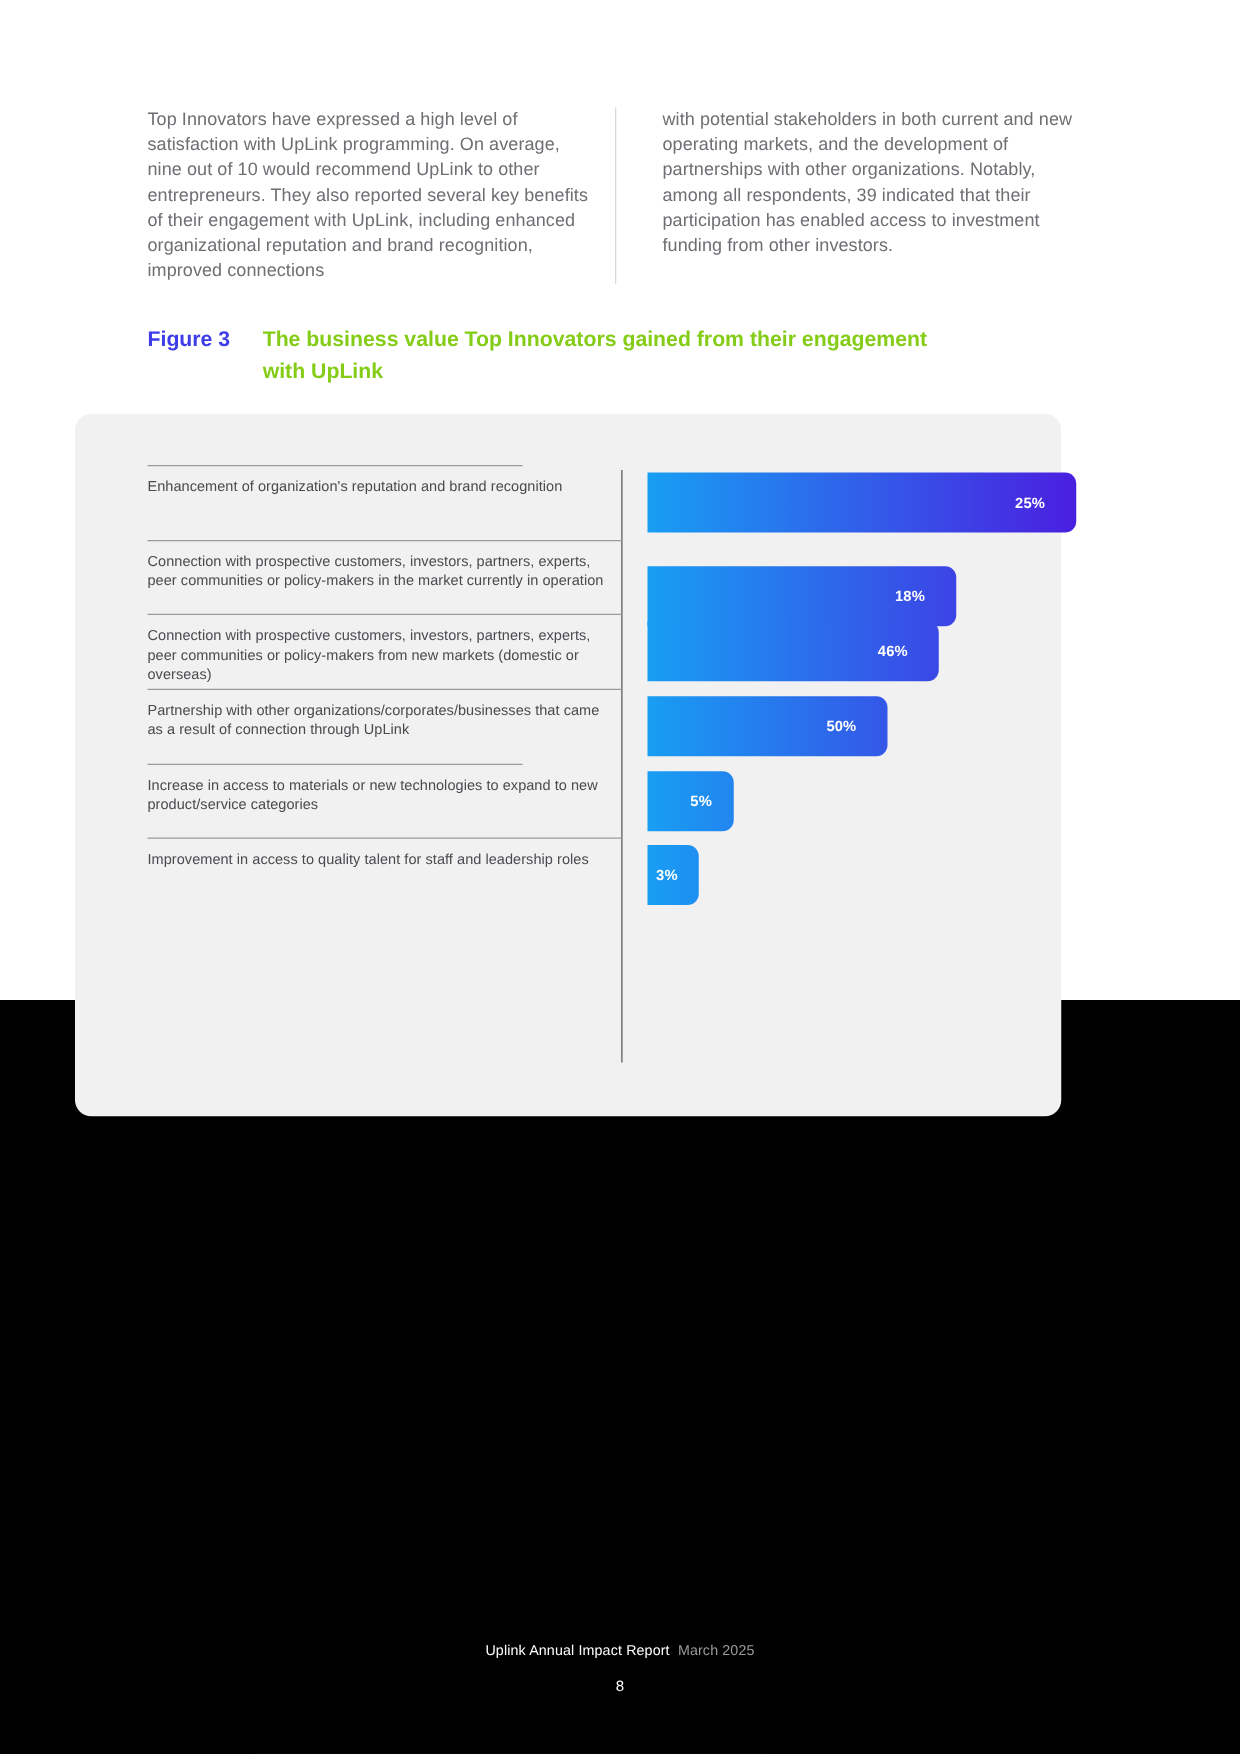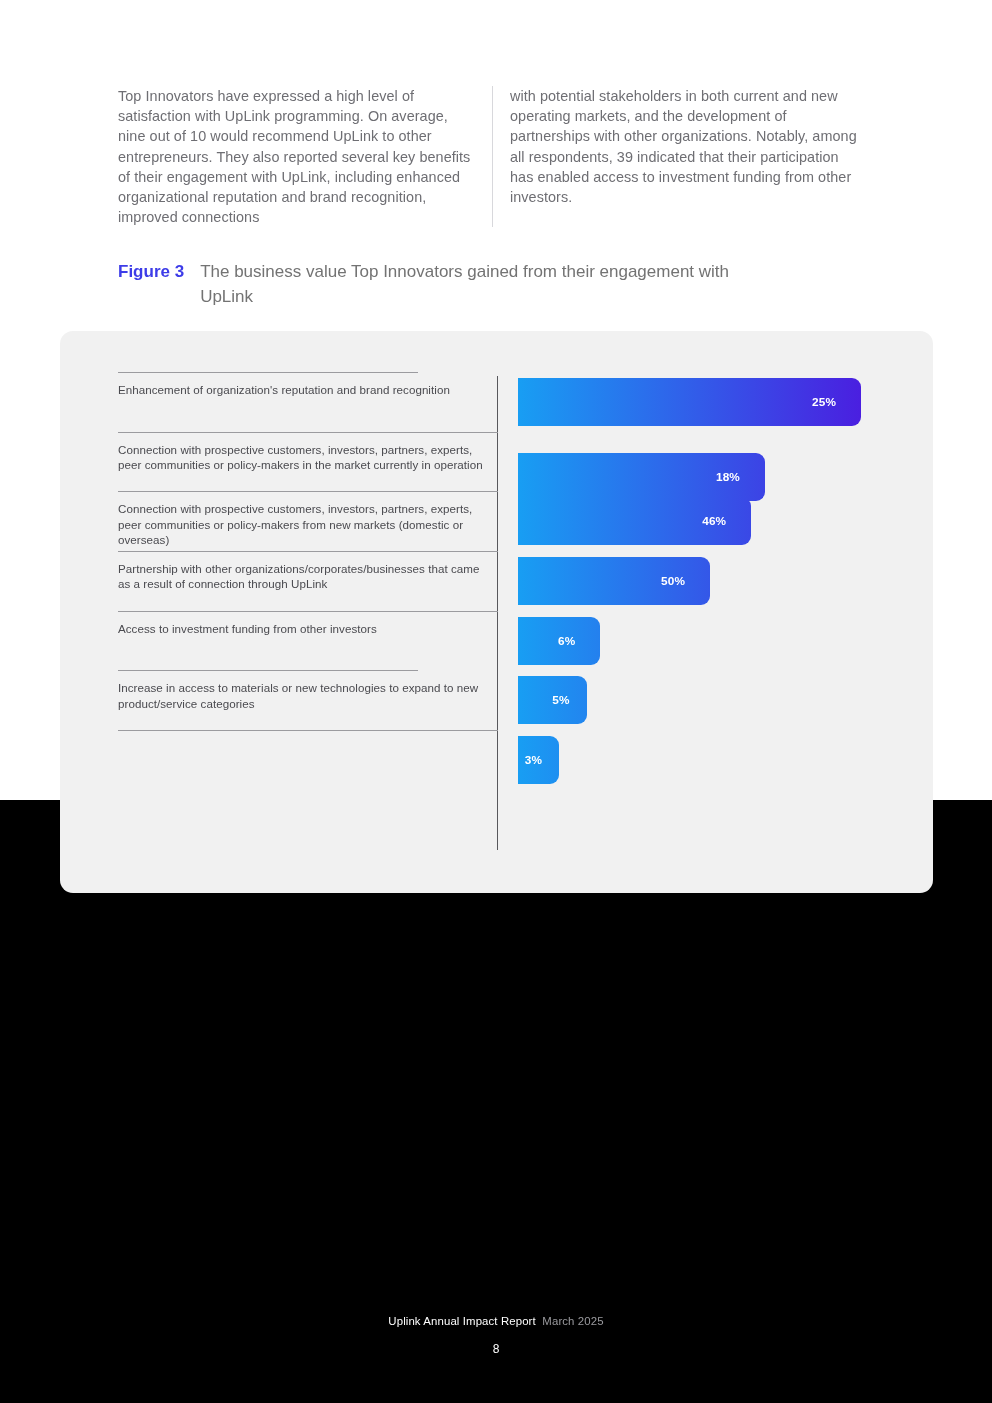--- a/index.html
+++ b/index.html
@@ -46,7 +46,7 @@
   }
   .intro-col.left { padding-right: 20px; }
   .intro-col.right {
-    padding-left: 17px;
+    padding-left: 37px;
     border-left: 1px solid #d8d8dc;
     min-height: 140px;
   }

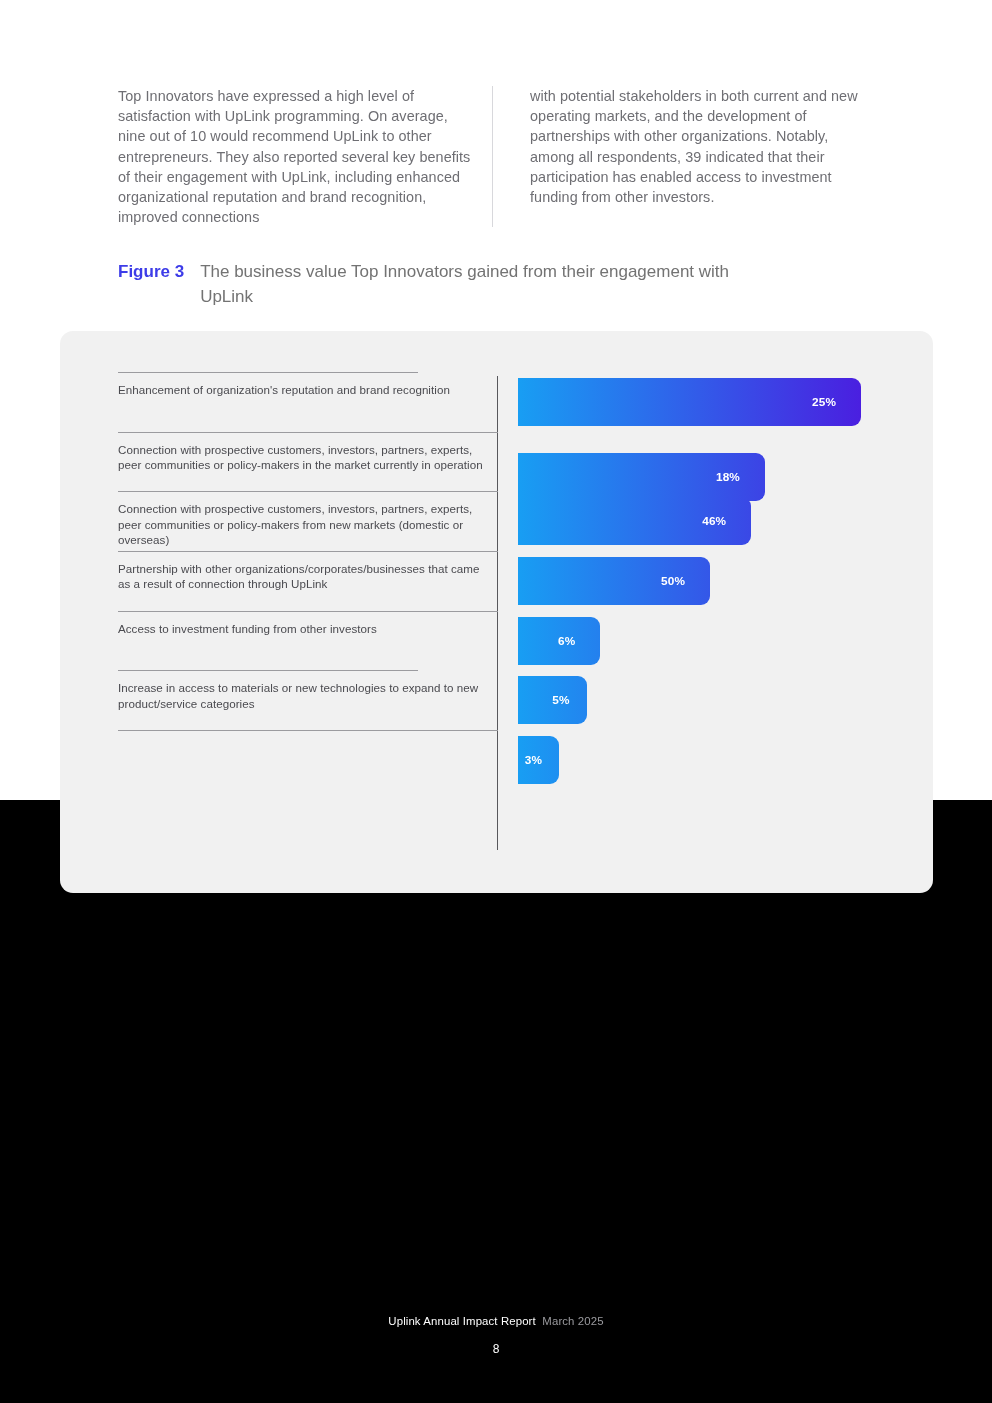--- a/index.html
+++ b/index.html
@@ -69,11 +69,12 @@
     padding-right: 16px;
   }
   .fig-title {
-    color: #737373;
+    color: #84cc16;
     font-size: 17px;
-    font-weight: normal;
+    font-weight: bold;
     line-height: 25px;
     max-width: 545px;
+    margin-left: 10px;
   }
 
   

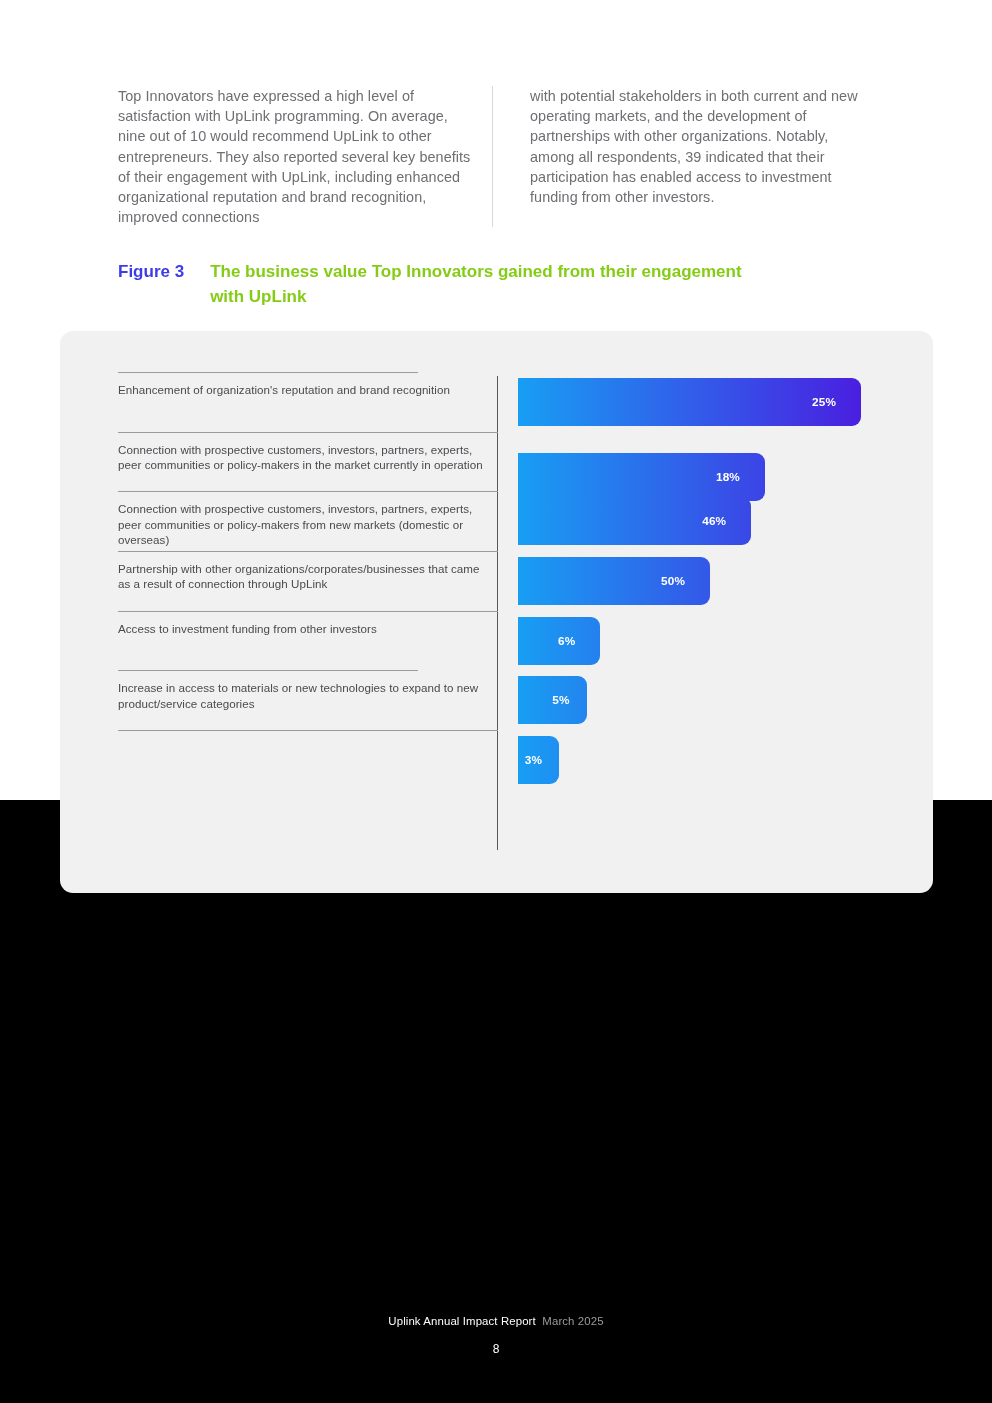--- a/index.html
+++ b/index.html
@@ -82,7 +82,7 @@
     position: absolute;
     left: 60px;
     top: 331px;
-    width: 873px;
+    width: 789px;
     height: 562px;
     background: #f1f1f1;
     border-radius: 13px;

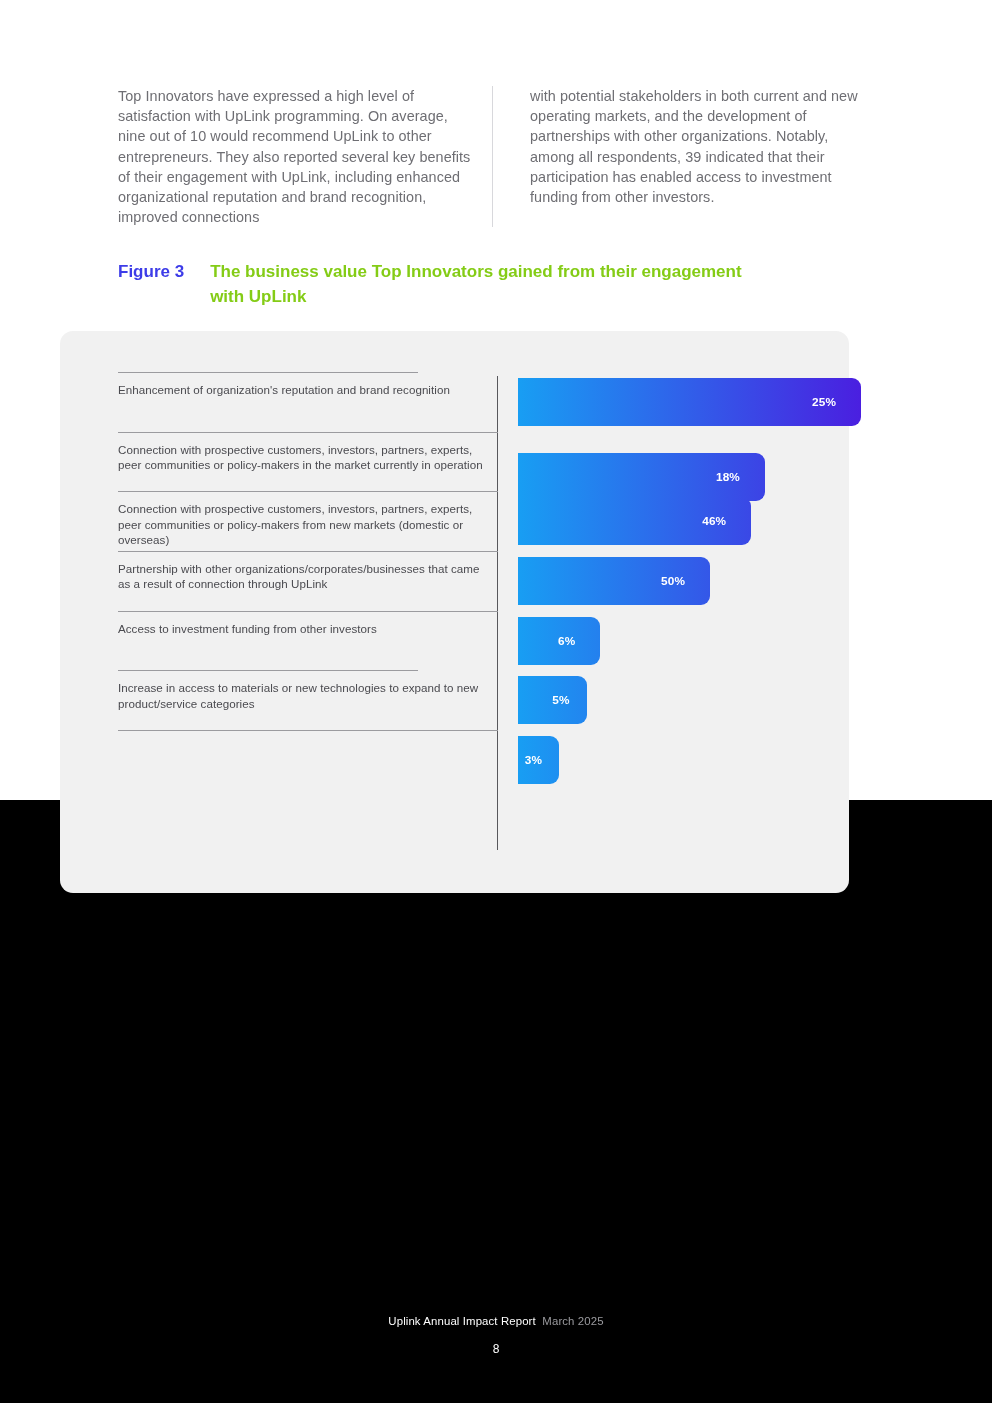--- a/index.html
+++ b/index.html
@@ -222,13 +222,6 @@
           </div>
         </div>
         <div class="row">
-          <div class="row-rule" style="width: 380px;"></div>
-          <div class="row-label">Access to investment funding from other investors</div>
-          <div class="bar" style="width: 82.32px; top: 6px; background: linear-gradient(90deg, rgb(24, 158, 243) 0%, rgb(36, 128, 238) 100%);">
-            <span class="bar-value">6%</span>
-          </div>
-        </div>
-        <div class="row">
           <div class="row-rule" style="width: 300px;"></div>
           <div class="row-label">Increase in access to materials or new technologies to expand to new product/service categories</div>
           <div class="bar" style="width: 68.6px; top: 6px; background: linear-gradient(90deg, rgb(24, 158, 243) 0%, rgb(34, 133, 239) 100%);">

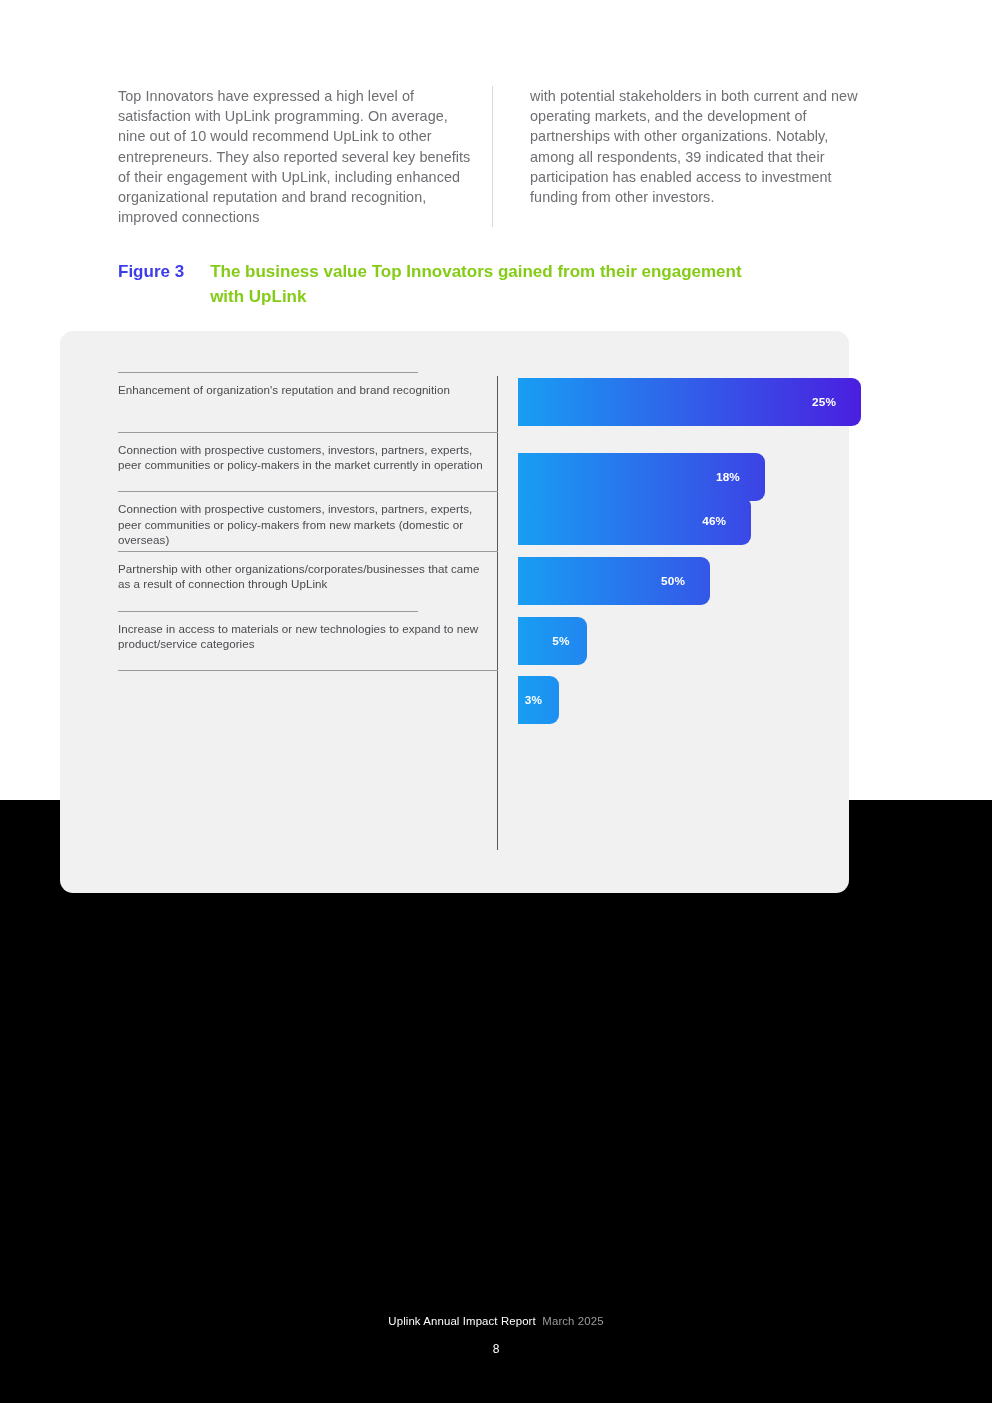--- a/index.html
+++ b/index.html
@@ -230,6 +230,7 @@
         </div>
         <div class="row">
           <div class="row-rule" style="width: 380px;"></div>
+          <div class="row-label">Improvement in access to quality talent for staff and leadership roles</div>
           <div class="bar" style="width: 41.16px; top: 6px; background: linear-gradient(90deg, rgb(24, 158, 243) 0%, rgb(30, 143, 241) 100%);">
             <span class="bar-value inset-small">3%</span>
           </div>

